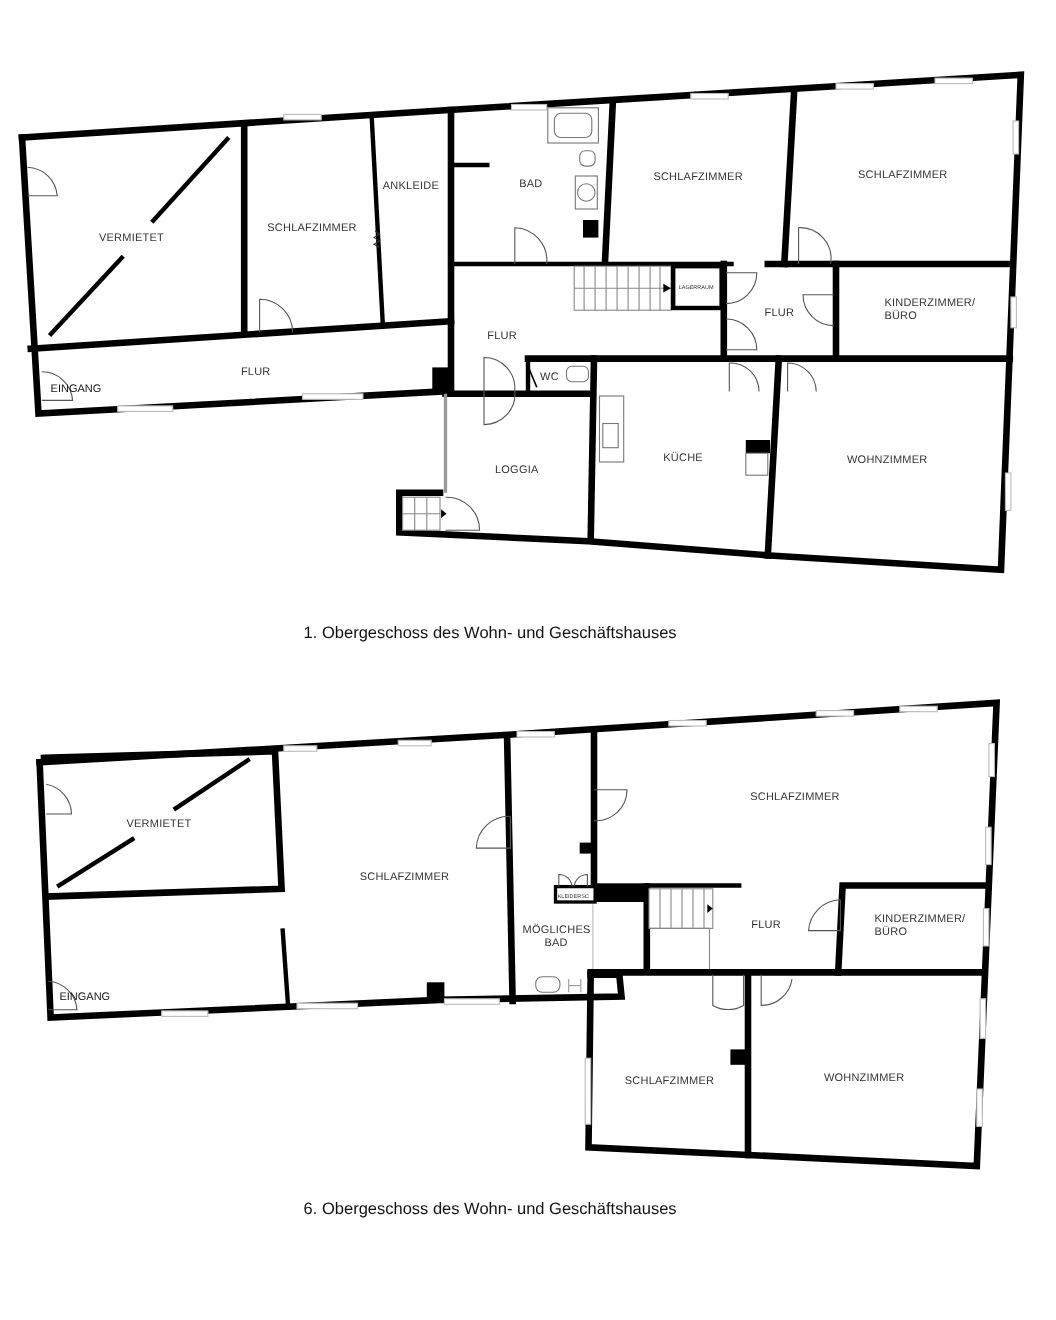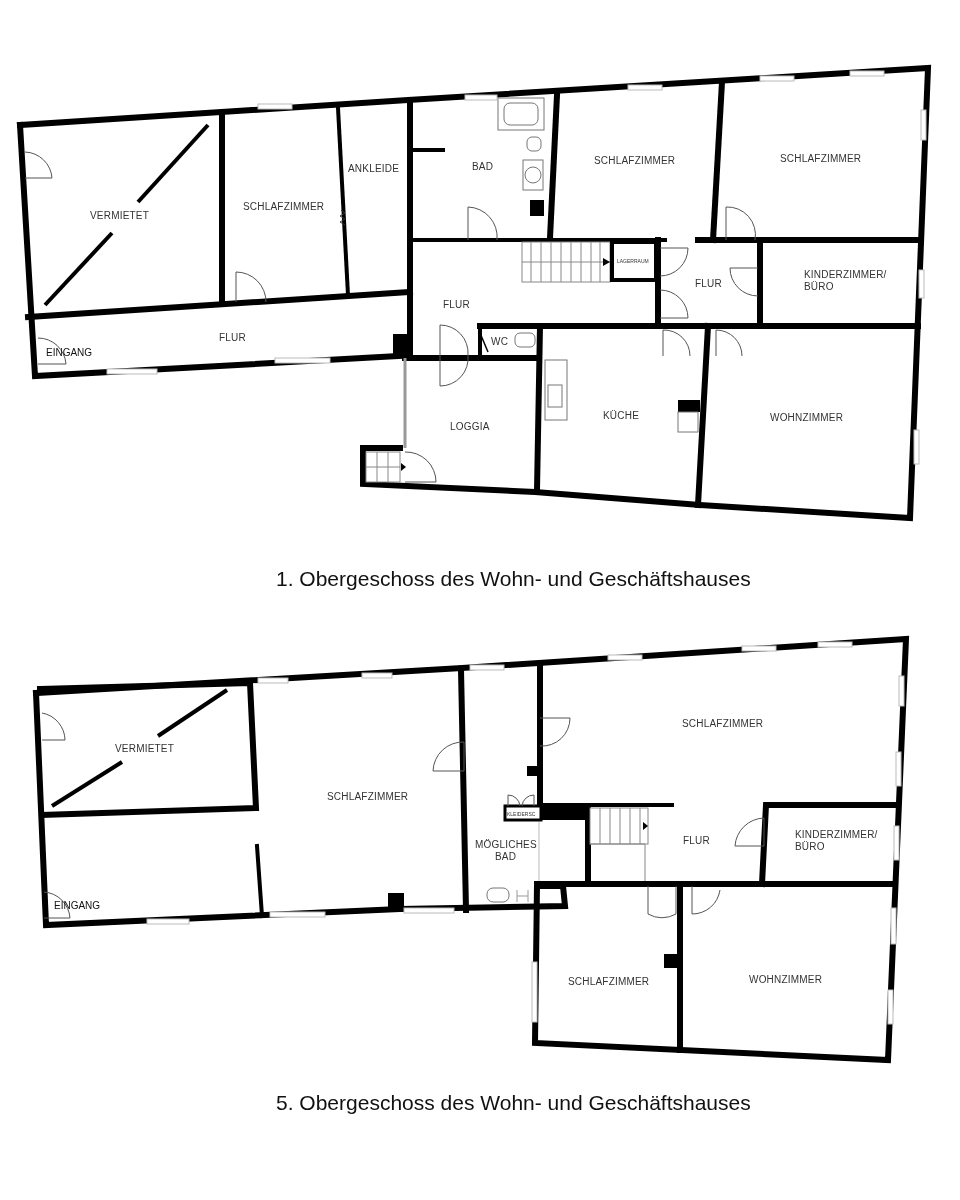--- a/index.html
+++ b/index.html
@@ -13,7 +13,7 @@
   .lbl{font-family:"Liberation Sans",sans-serif;font-size:10px;fill:#333;letter-spacing:0.2px;}
   .lbl-s{font-family:"Liberation Sans",sans-serif;font-size:5px;fill:#333;}
   .lbl-e{font-family:"Liberation Sans",sans-serif;font-size:10px;fill:#111;}
-  .caption{position:absolute;font-family:"Liberation Sans",sans-serif;font-size:21px;color:#111;white-space:nowrap;}
+  .caption{position:absolute;font-family:"Liberation Sans",sans-serif;font-size:15px;color:#111;white-space:nowrap;}
 </style>
 </head>
 <body>

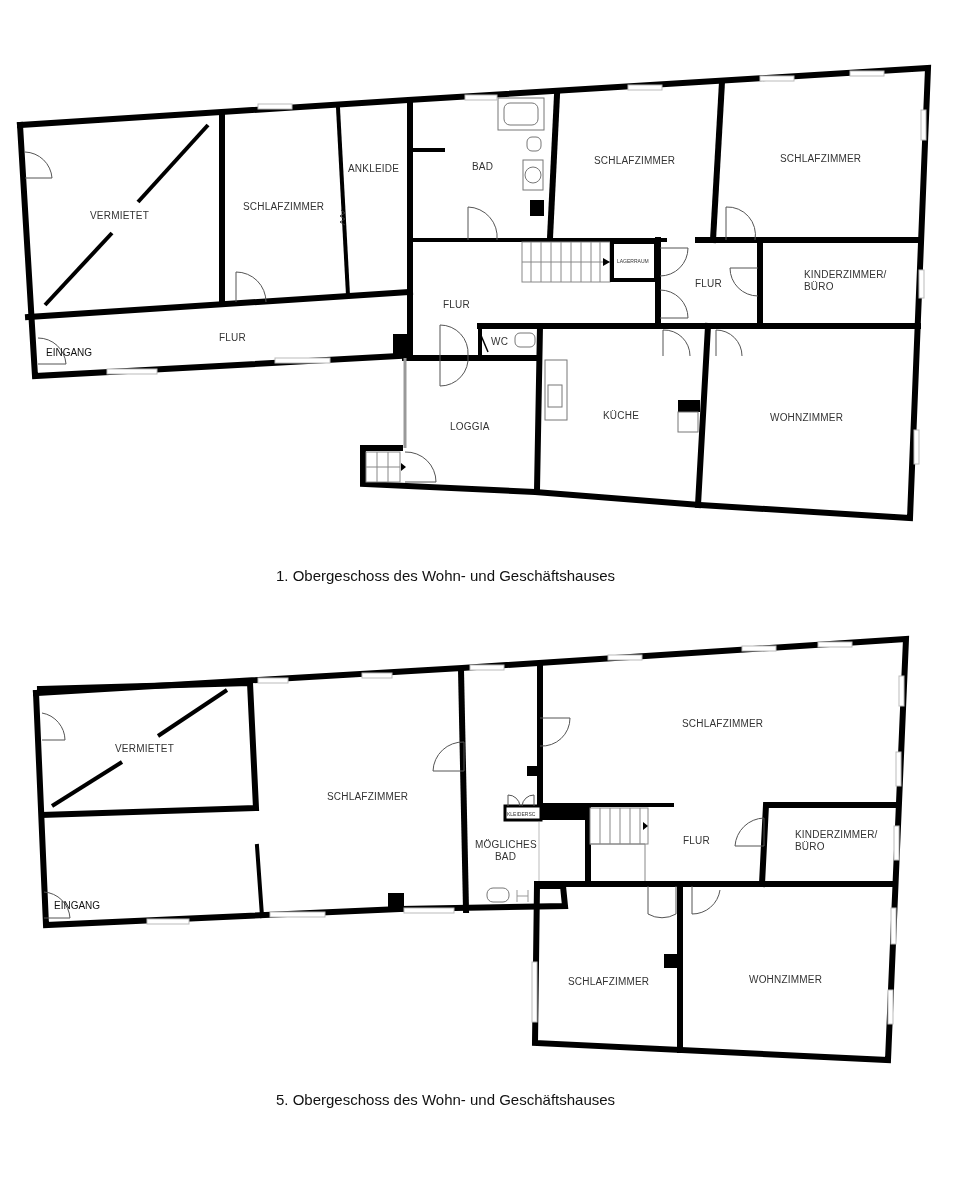--- a/index.html
+++ b/index.html
@@ -216,6 +216,6 @@
 </svg>
 
 <div class="caption" style="left:276px;top:567px;">1. Obergeschoss des Wohn- und Geschäftshauses</div>
-<div class="caption" style="left:276px;top:1091px;">5. Obergeschoss des Wohn- und Geschäftshauses</div>
+<div class="caption" style="left:276px;top:1091px;">6. Obergeschoss des Wohn- und Geschäftshauses</div>
 
 </body></html>

